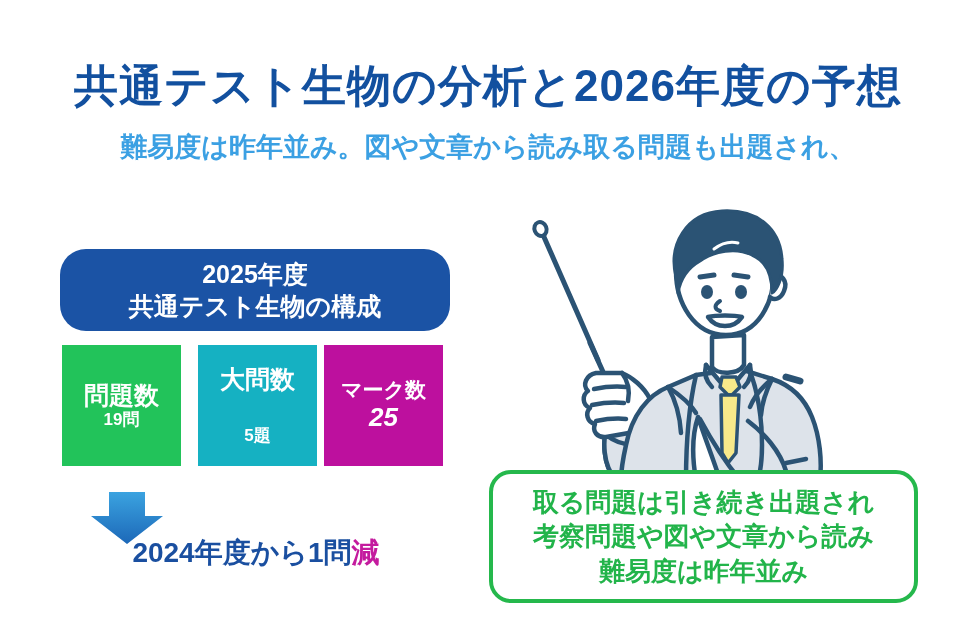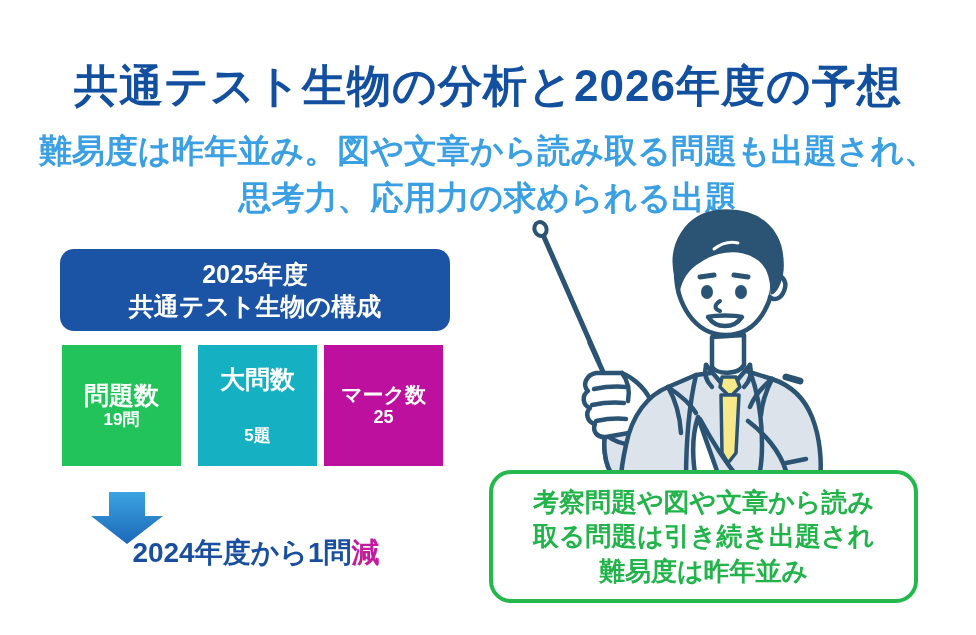--- a/index.html
+++ b/index.html
@@ -38,7 +38,7 @@
     top: 128px;
     width: 976px;
     text-align: center;
-    font-size: 33px;
+    font-size: 27px;
     font-weight: bold;
     color: #3ba0e3;
     line-height: 1.42;

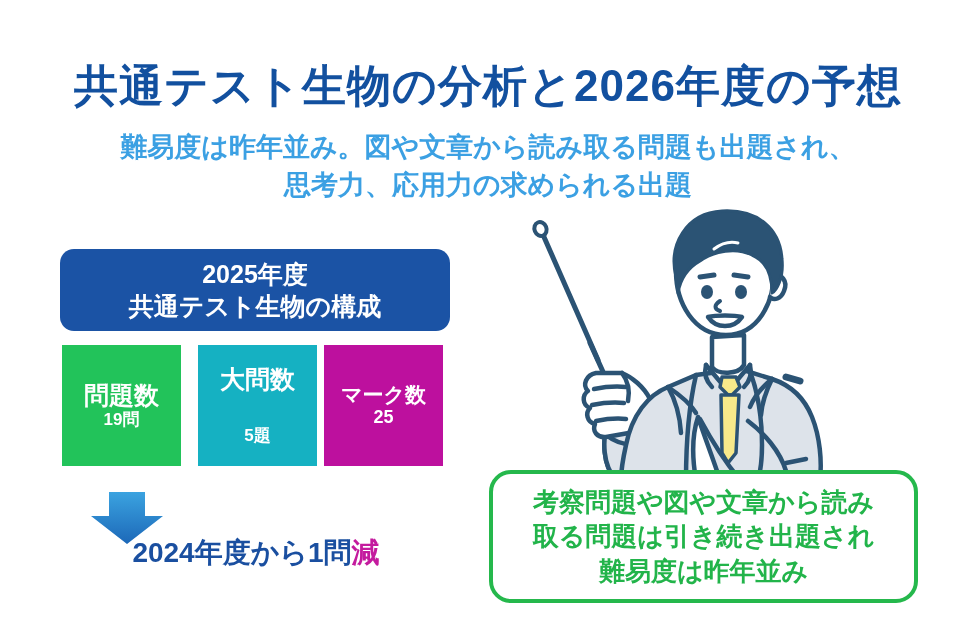--- a/index.html
+++ b/index.html
@@ -156,7 +156,6 @@
 
   <div class="subtitle">
     <span>難易度は昨年並み。図や文章から読み取る問題も出題され、</span>
-    <span>思考力、応用力の求められる出題</span>
   </div>
 
   <div class="header-box">

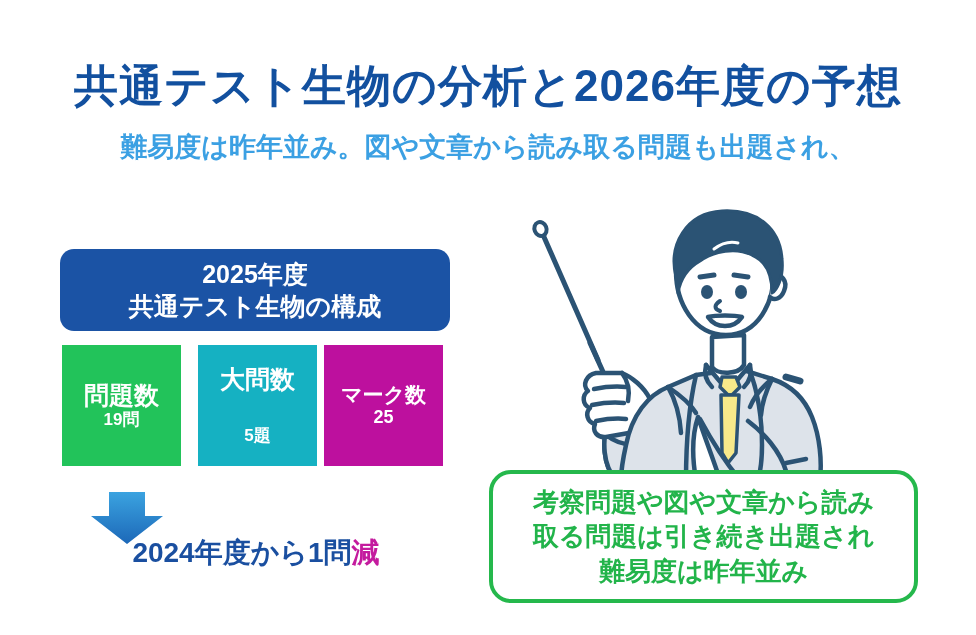--- a/index.html
+++ b/index.html
@@ -53,7 +53,7 @@
     width: 390px;
     height: 82px;
     background: #1b53a5;
-    border-radius: 14px;
+    border-radius: 26px;
     color: #ffffff;
     font-size: 25px;
     font-weight: bold;

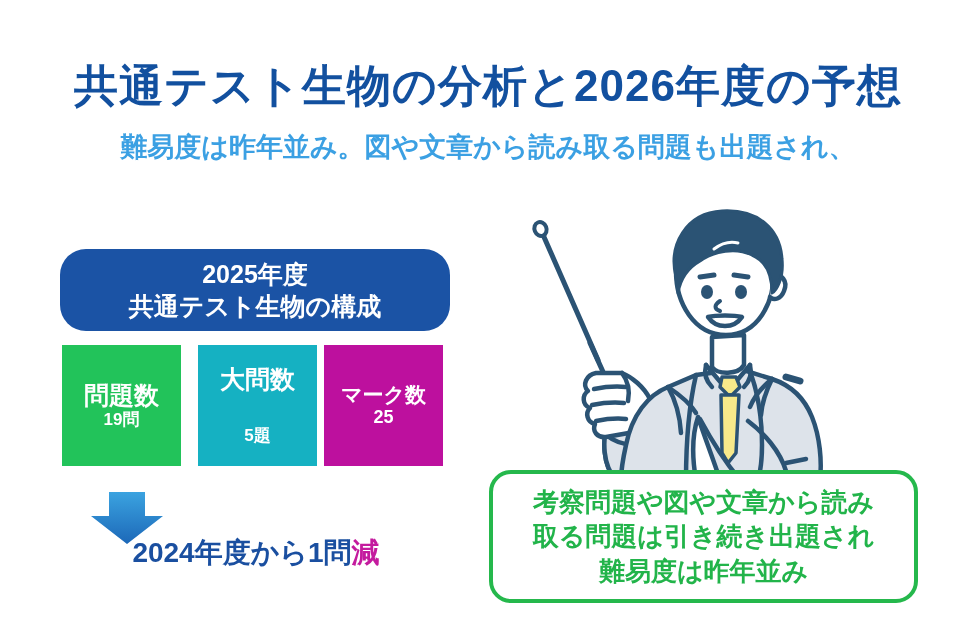--- a/index.html
+++ b/index.html
@@ -90,7 +90,7 @@
   .stat-box .lbl { font-size: 25px; display: block; }
   .stat-box .val { font-size: 17px; display: block; }
   .stat-box.small .lbl { font-size: 21px; }
-  .stat-box.small .val { font-size: 18px; }
+  .stat-box.small .val { font-size: 26px; font-style: italic; }
   #stat-0 { left: 2px;   background: #22c35a; }
   #stat-1 { left: 138px; background: #15b1c2; gap: 32px; }
   #stat-2 { left: 264px; background: #bd109e; }

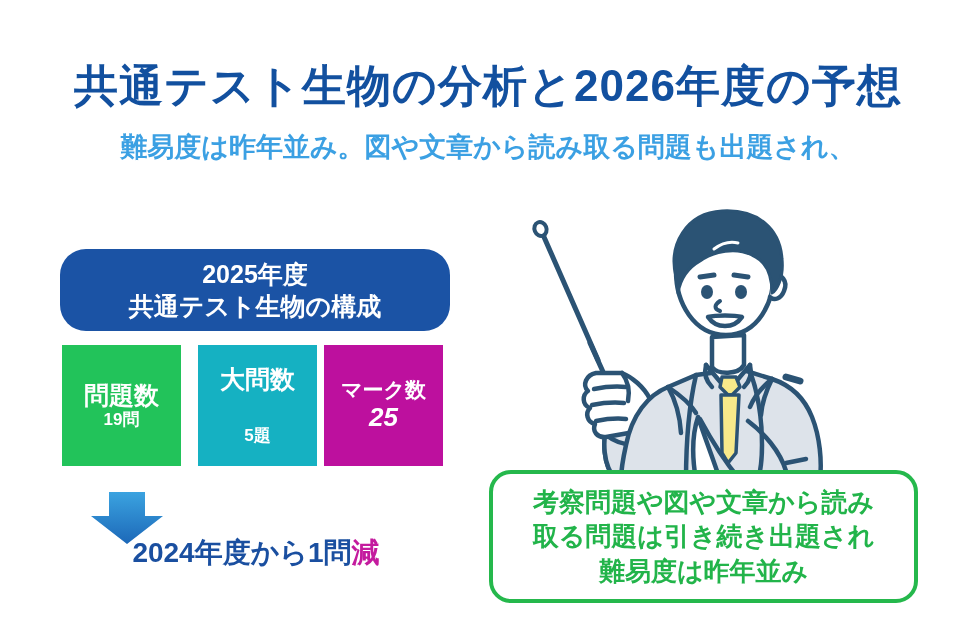--- a/index.html
+++ b/index.html
@@ -269,8 +269,8 @@
   </div>
 
   <div class="callout">
+    <span>取る問題は引き続き出題され</span>
     <span>考察問題や図や文章から読み</span>
-    <span>取る問題は引き続き出題され</span>
     <span>難易度は昨年並み</span>
   </div>
 

